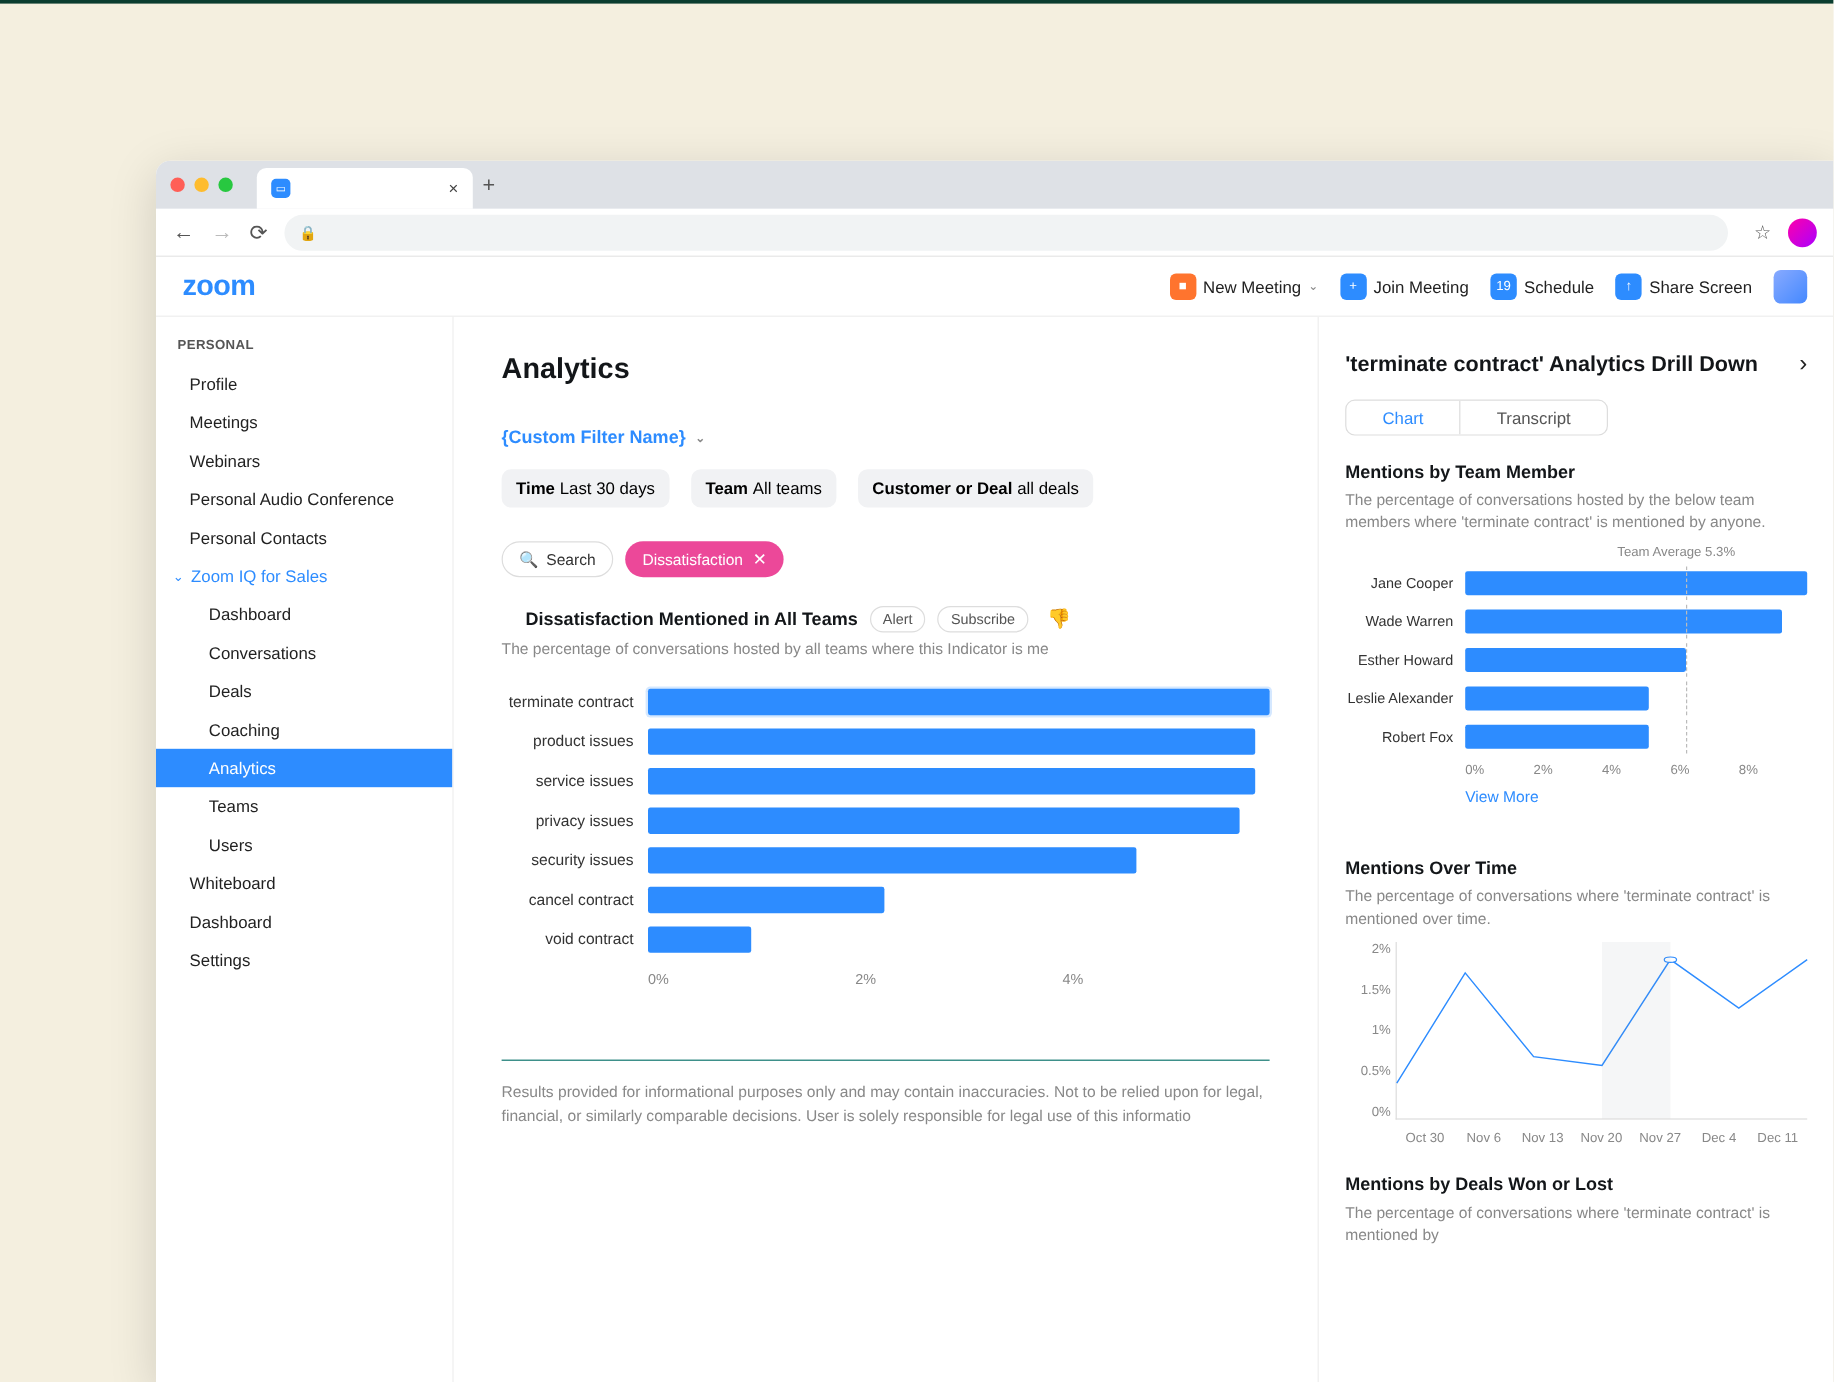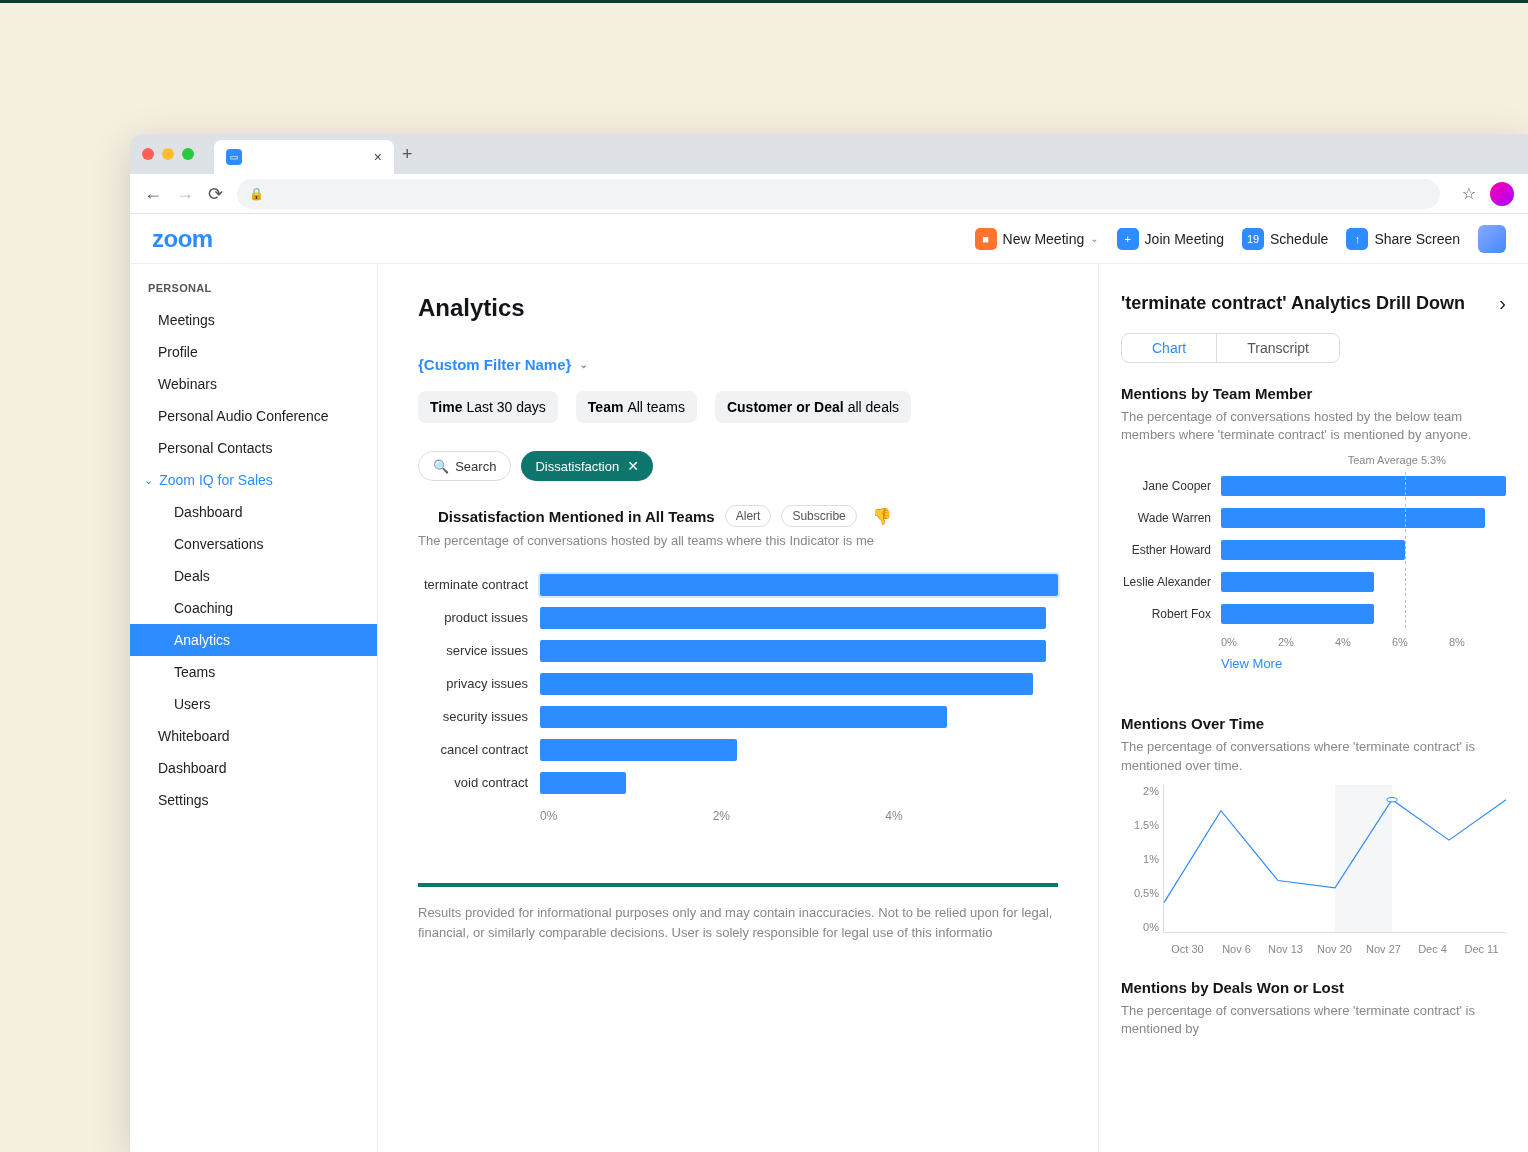--- a/index.html
+++ b/index.html
@@ -154,8 +154,8 @@
     <div class="sidebar">
       <div class="side-label">PERSONAL</div>
       <div id="side-items">
+          <div class="side-item">Profile</div>
           <div class="side-item">Meetings</div>
-          <div class="side-item">Profile</div>
           <div class="side-item">Webinars</div>
           <div class="side-item">Personal Audio Conference</div>
           <div class="side-item">Personal Contacts</div>

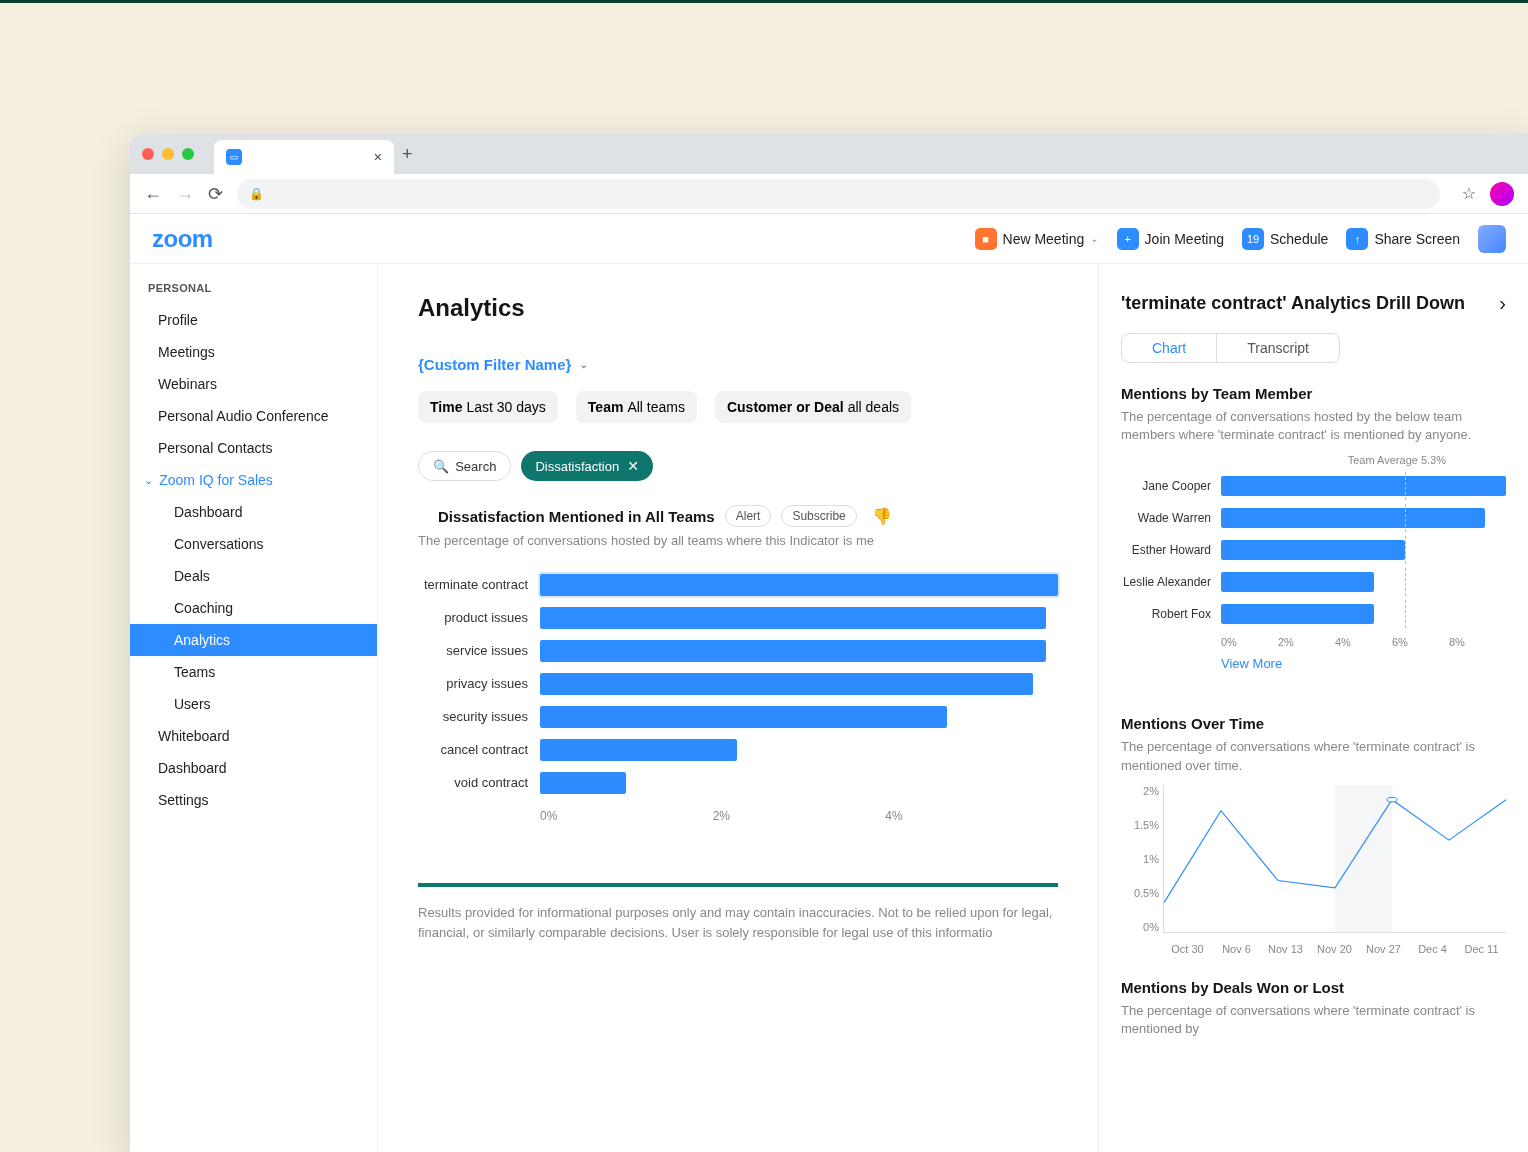--- a/index.html
+++ b/index.html
@@ -51,7 +51,7 @@
 .tab-item.active { color: #2d8cff; border-bottom-color: #2d8cff; }
 .search-row { display: flex; gap: 10px; margin-bottom: 24px; }
 .search-btn { border: 1px solid #ddd; border-radius: 20px; padding: 6px 14px; font-size: 13px; display: flex; align-items: center; gap: 6px; color: #333; cursor: pointer; }
-.pill { background: #0f766e; color: #fff; border-radius: 20px; padding: 7px 14px; font-size: 13px; display: flex; align-items: center; gap: 8px; }
+.pill { background: #ec4899; color: #fff; border-radius: 20px; padding: 7px 14px; font-size: 13px; display: flex; align-items: center; gap: 8px; }
 .pill-x { font-size: 14px; }
 .section-head { display: flex; align-items: center; gap: 10px; margin-bottom: 6px; margin-left: 20px; }
 .section-title { font-size: 15px; font-weight: 700; color: #131619; }

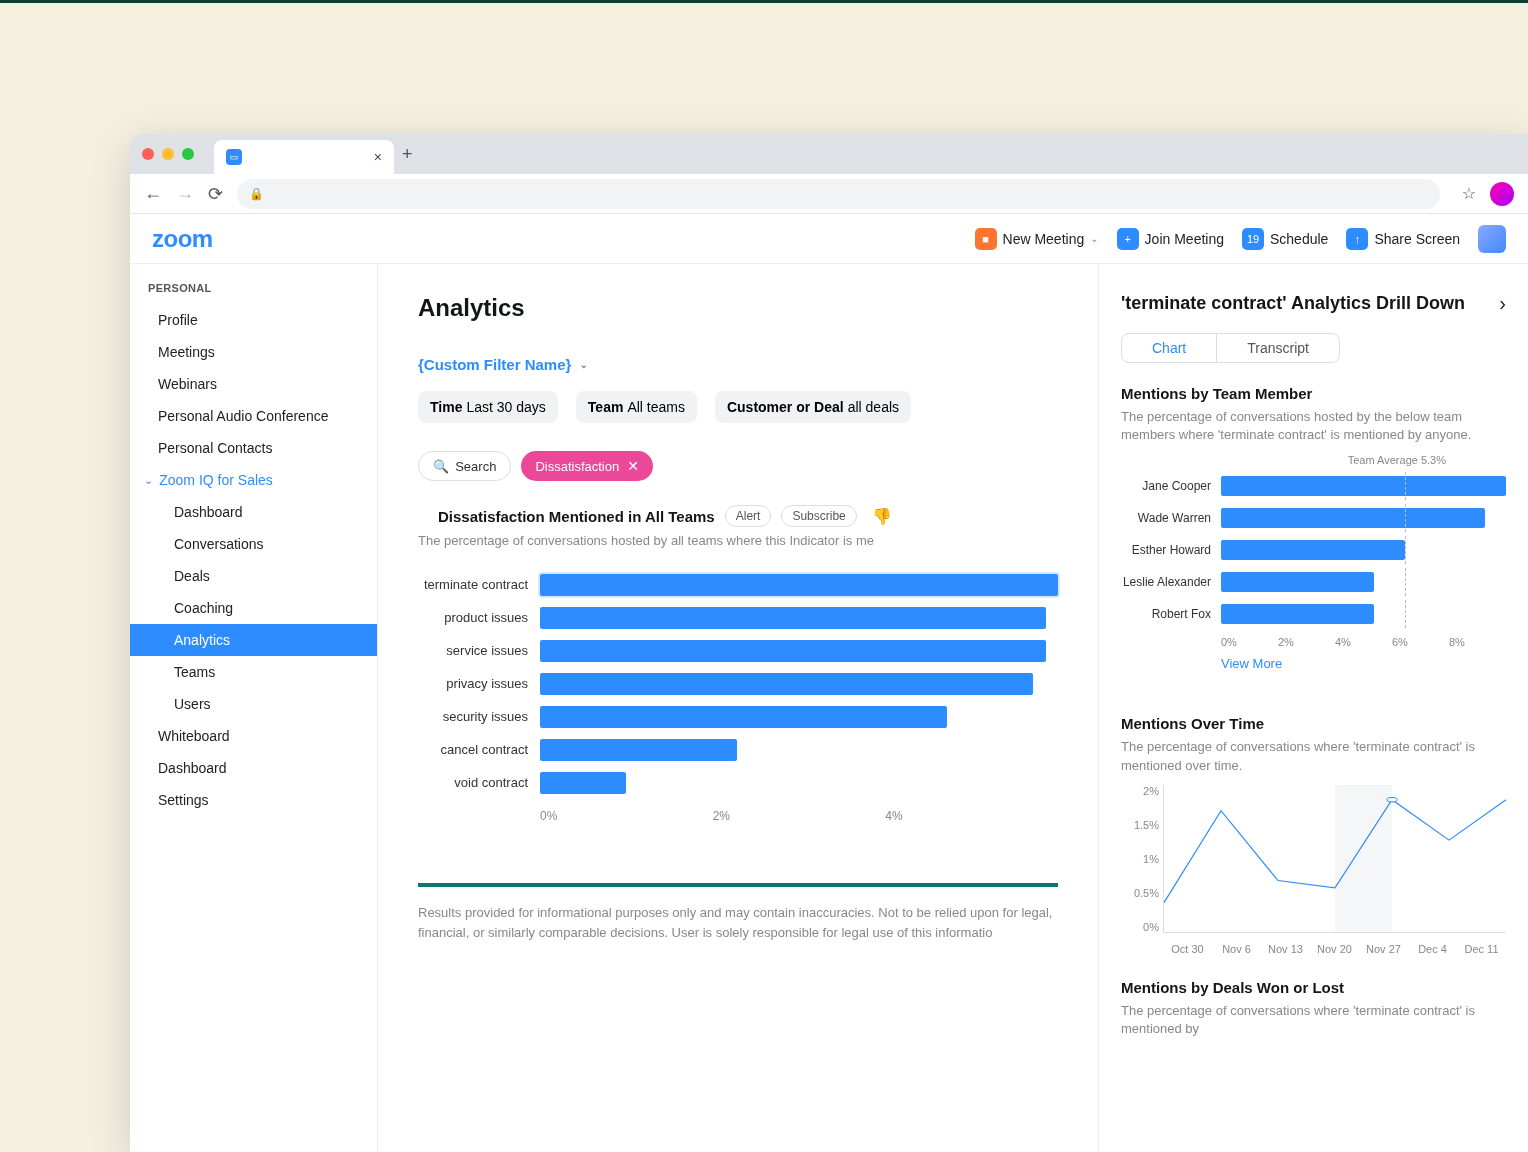--- a/index.html
+++ b/index.html
@@ -66,7 +66,7 @@
 .bar { height: 22px; background: #2d8cff; border-radius: 2px; }
 .hbar-axis { display: flex; margin-left: 122px; font-size: 12px; color: #888; margin-top: 6px; }
 .hbar-axis span { flex: 1; }
-.disclaimer { margin-top: 60px; border-top: 4px solid #0f766e; padding-top: 16px; font-size: 13px; color: #888; line-height: 1.5; }
+.disclaimer { margin-top: 60px; border-top: 1px solid #0f766e; padding-top: 16px; font-size: 13px; color: #888; line-height: 1.5; }
 .drilldown { width: 430px; border-left: 1px solid #eee; padding: 28px 22px 0 22px; overflow-y: auto; white-space: nowrap; }
 .drill-head { display: flex; align-items: center; margin-bottom: 18px; }
 .drill-title { font-size: 18px; font-weight: 700; color: #131619; }

